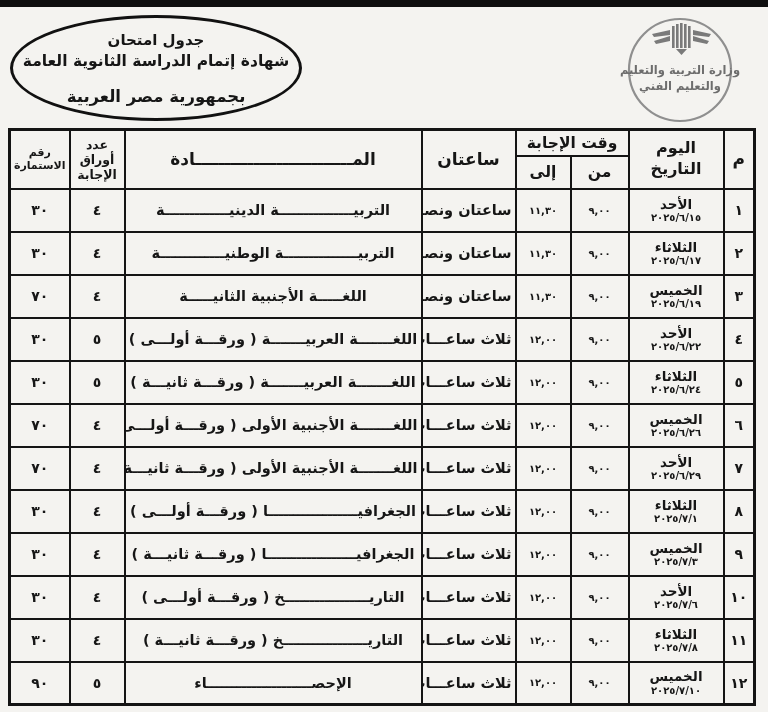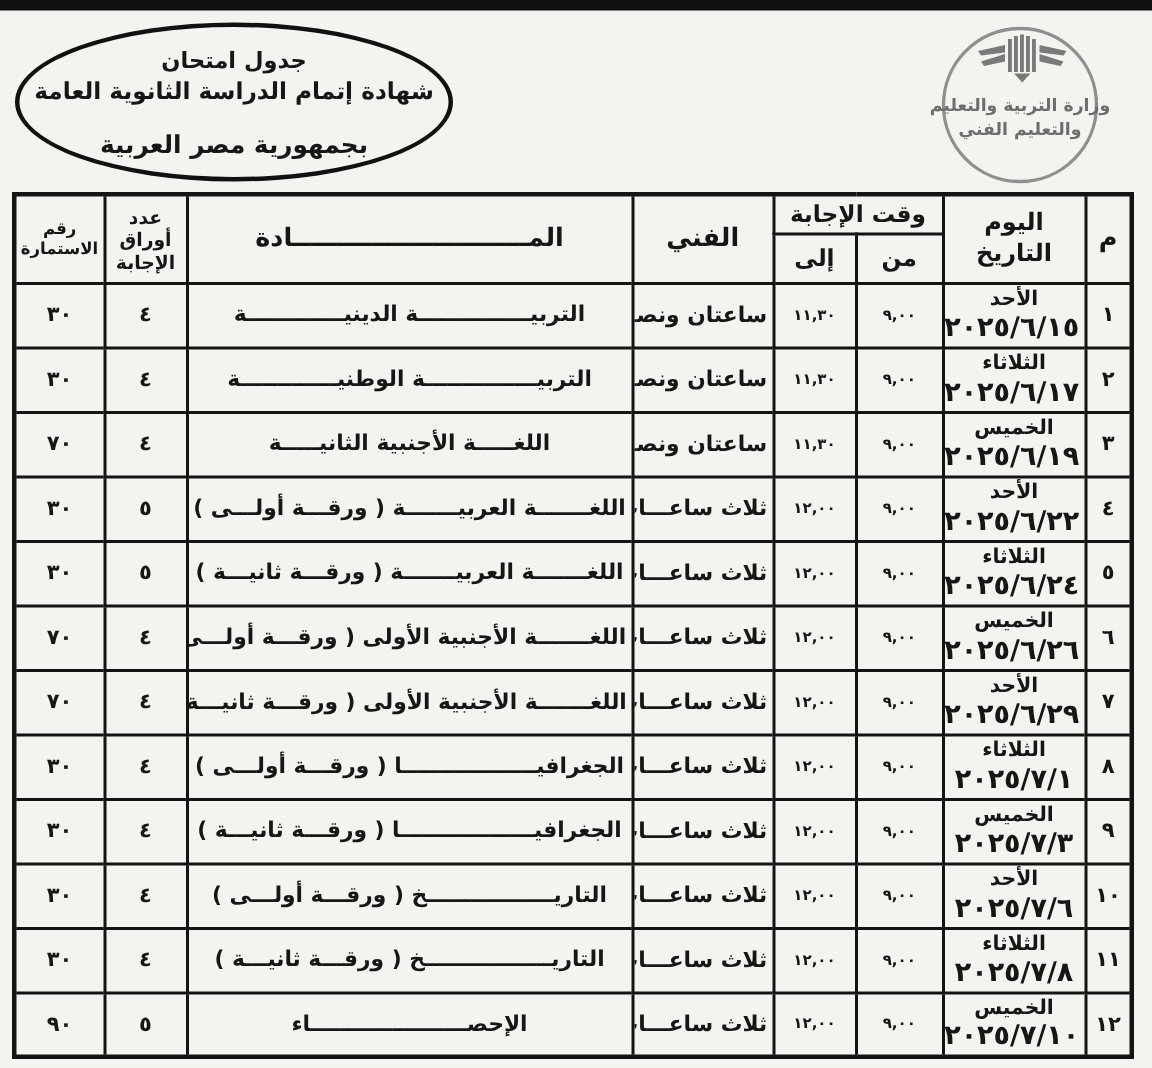--- a/index.html
+++ b/index.html
@@ -158,7 +158,7 @@
           </div>
         </th>
         <th colspan="2" style="font-size:15.5px;">وقت الإجابة</th>
-        <th rowspan="2">الفني</th>
+        <th rowspan="2">ساعتان</th>
         <th rowspan="2" style="white-space:nowrap;">المـــــــــــــــــــــــــــادة</th>
         <th rowspan="2" class="small">عدد أوراق الإجابة</th>
         <th rowspan="2" class="med">رقم الاستمارة</th>

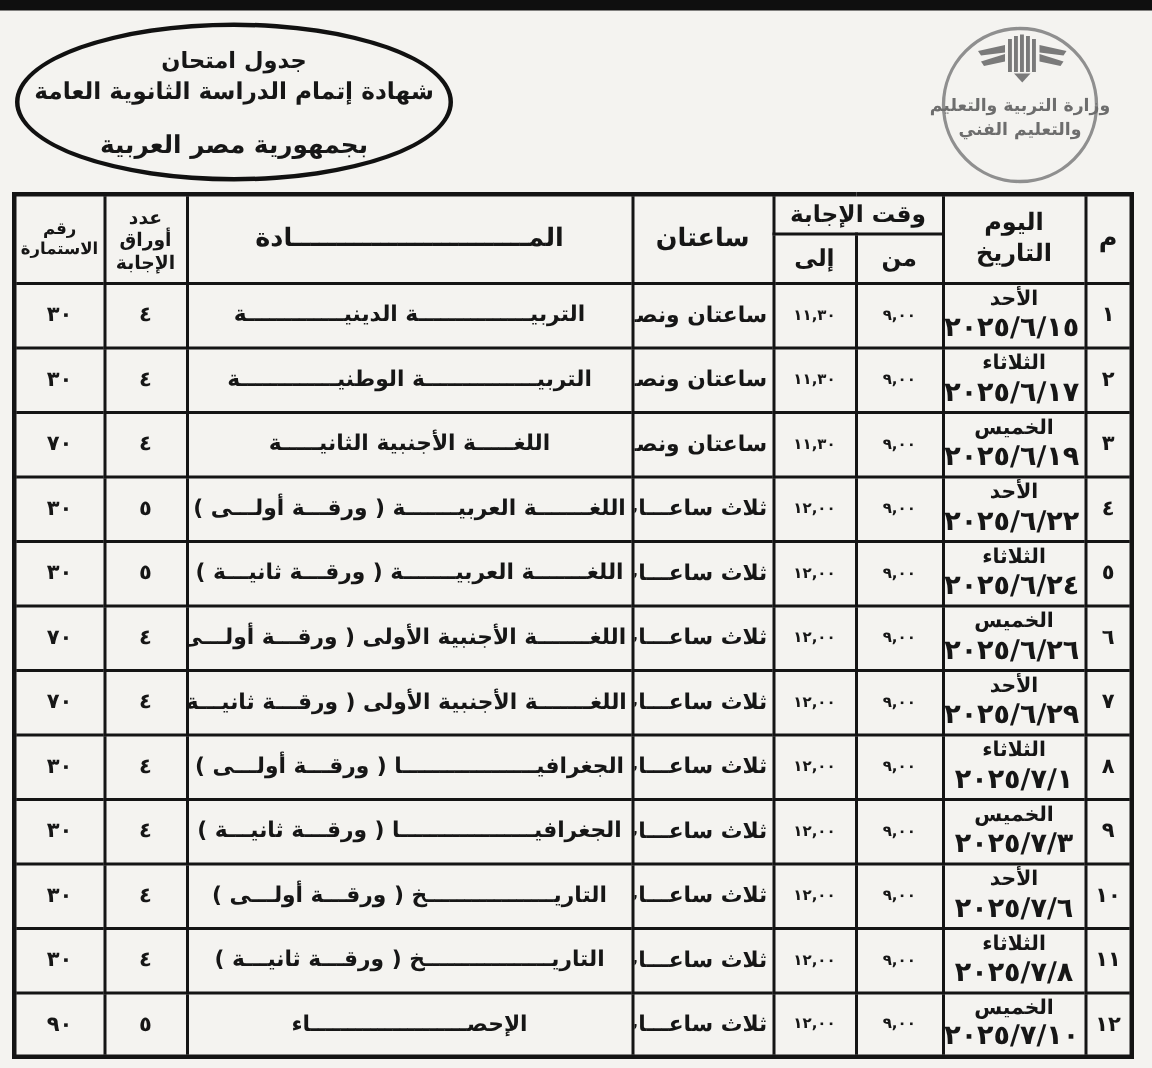--- a/index.html
+++ b/index.html
@@ -87,7 +87,7 @@
   td.c-serial { font-size: 14px; }
   td.c-day    { padding: 0 1px; }
   td.c-day .day  { font-size: 13.5px; line-height: 1.25; }
-  td.c-day .date { font-size: 18px; line-height: 1.2; }
+  td.c-day .date { font-size: 10px; line-height: 1.2; }
   td.c-time   { font-size: 10px; margin-left: 20px; }
   td.c-dur    { font-size: 14.5px; white-space: nowrap; }
   td.c-subj   { font-size: 14.5px; white-space: nowrap; }

